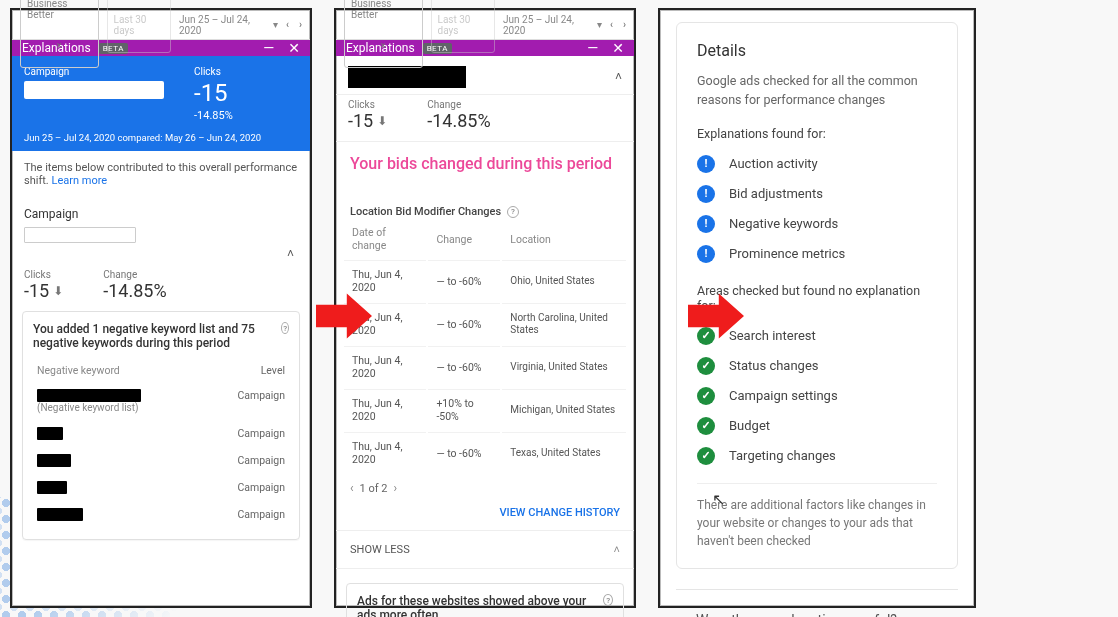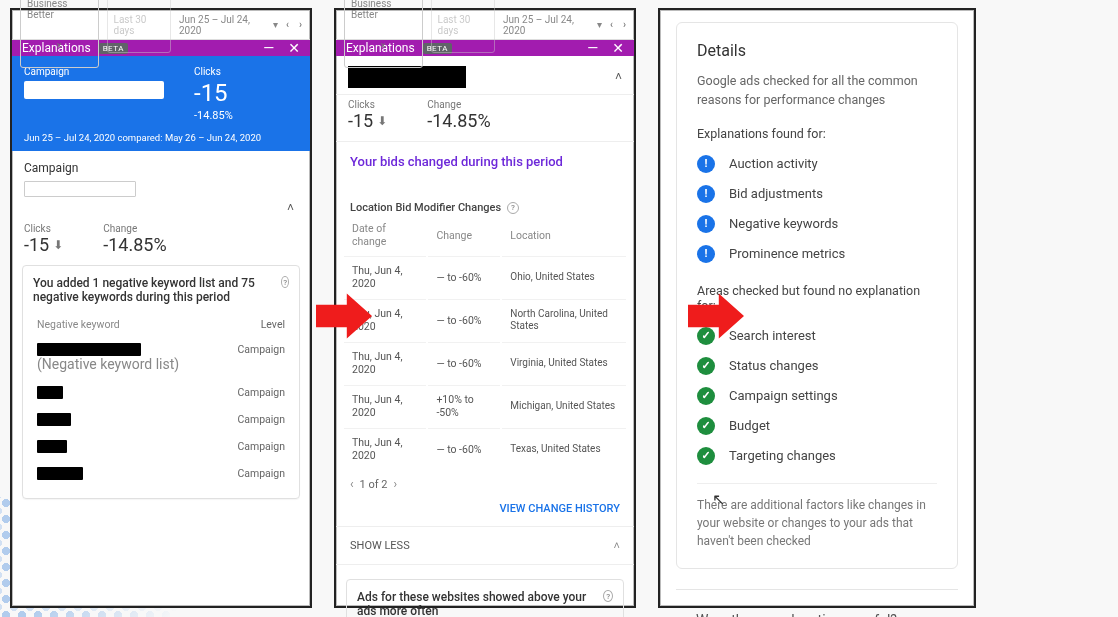--- a/index.html
+++ b/index.html
@@ -175,6 +175,10 @@
       <div class="compare">Jun 25 – Jul 24, 2020 compared: May 26 – Jun 24, 2020</div>
     </div>
 
+    <div class="body-pad">
+      <span>The items below contributed to this overall performance shift.</span>
+      <span class="learn">Learn more</span>
+    </div>
 
     <div class="sec-title">Campaign</div>
     <div style="padding:0 12px">

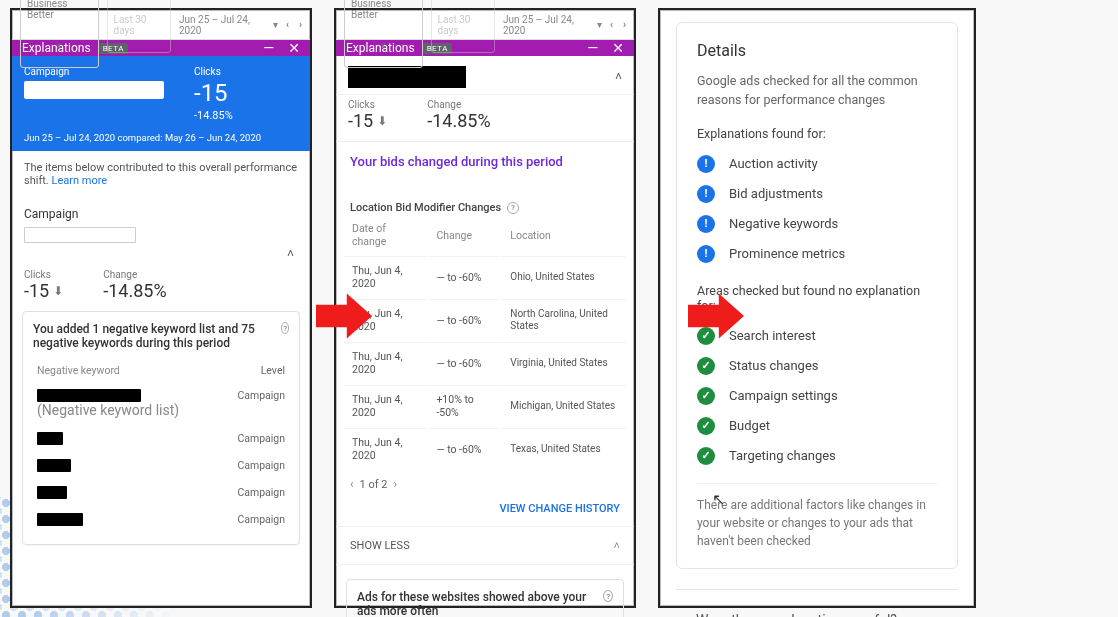--- a/index.html
+++ b/index.html
@@ -94,7 +94,7 @@
   }
   .p2-top .blackbox{ background:#000; width:118px; height:22px;}
   .p2-top .carety{ margin-left:auto; color:#555; font-size:12px;}
-  .sec-sub{ padding:12px 14px 4px; font-size:13px; color:#6d28d9; font-weight:500;}
+  .sec-sub{ padding:12px 14px 4px; font-size:16px; color:#ec4899; font-weight:500;}
   .subhead{ padding:6px 14px 0; font-size:11px; color:#444; font-weight:500; display:flex; gap:6px; align-items:center;margin-top:22px;}
   .tbl2{ width:100%; font-size:10.5px; color:#555; padding:0 6px;}
   .tbl2 th{ text-align:left;color:#888;font-weight:400;padding:6px 8px;}

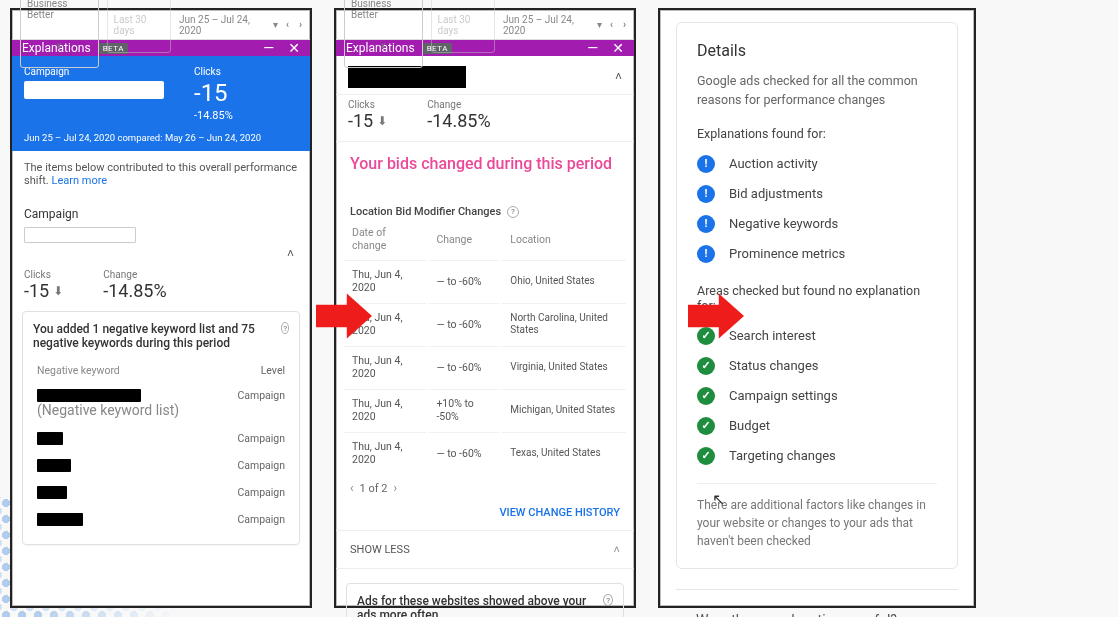--- a/index.html
+++ b/index.html
@@ -79,7 +79,7 @@
   .tbl th{ text-align:left; font-weight:400; color:#888; padding:4px 2px;}
   .tbl td{ padding:6px 2px; vertical-align:top;}
   .tbl .lvl{ text-align:right; color:#666;}
-  .tbl .subt{ color:#888; font-size:14px;}
+  .tbl .subt{ color:#888; font-size:10px;}
   .pager{ color:#666; font-size:11px; display:flex; gap:6px; align-items:center;}
   .chev{font-size:12px;color:#888;}
   .mini-metrics{ display:flex; gap:40px; padding:4px 12px 2px; align-items:flex-end;}

